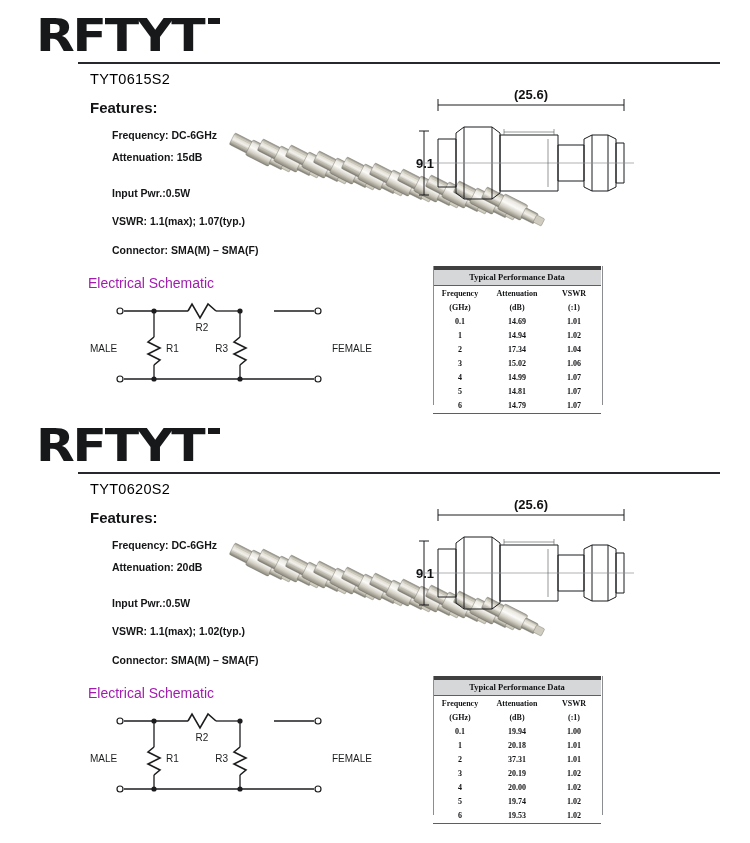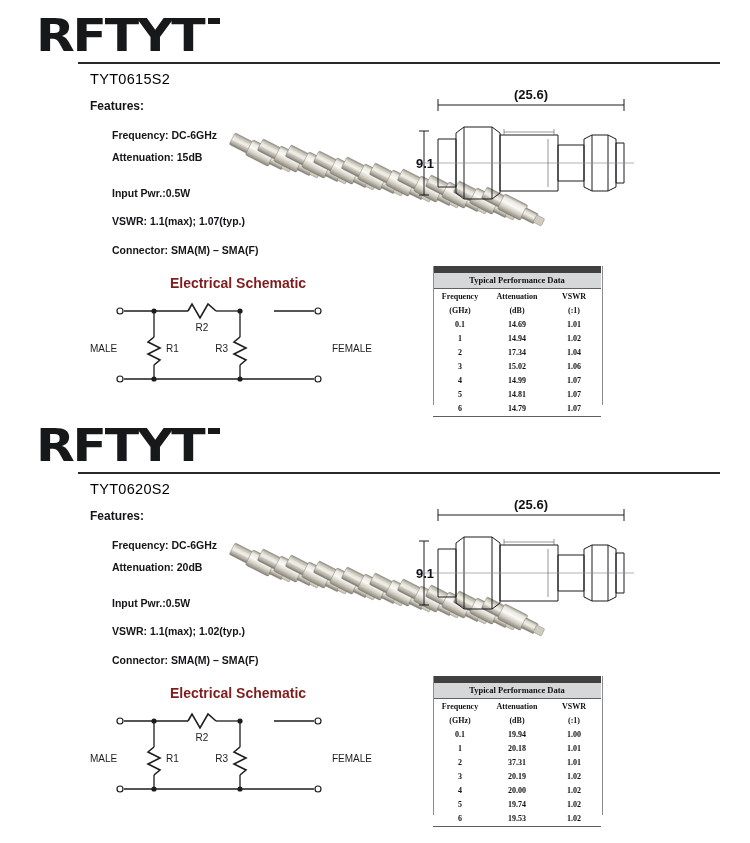--- a/index.html
+++ b/index.html
@@ -69,7 +69,7 @@
     position: absolute;
     left: 90px;
     top: 94px;
-    font-size: 12px;
+    font-size: 15px;
     font-weight: bold;
     color: #141517;
   }

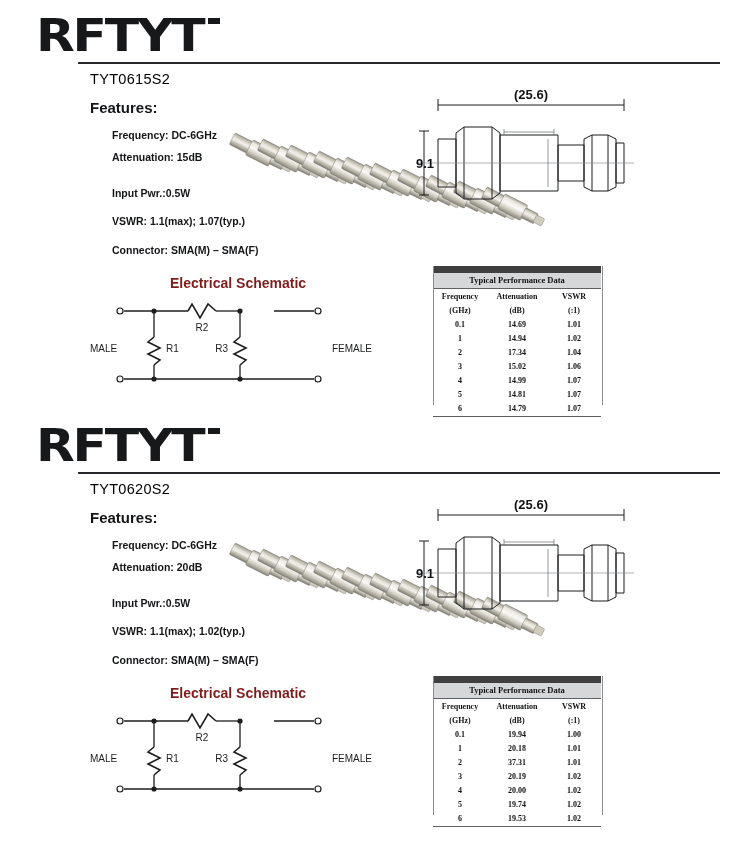--- a/index.html
+++ b/index.html
@@ -100,10 +100,9 @@
     left: 0;
     top: 0;
     width: 300px;
-    text-align: center;
     font-size: 14px;
-    font-weight: bold;
-    color: #7f1d1d;
+    font-weight: normal;
+    color: #a21caf;
   }
   .schematic-svg {
     position: absolute;

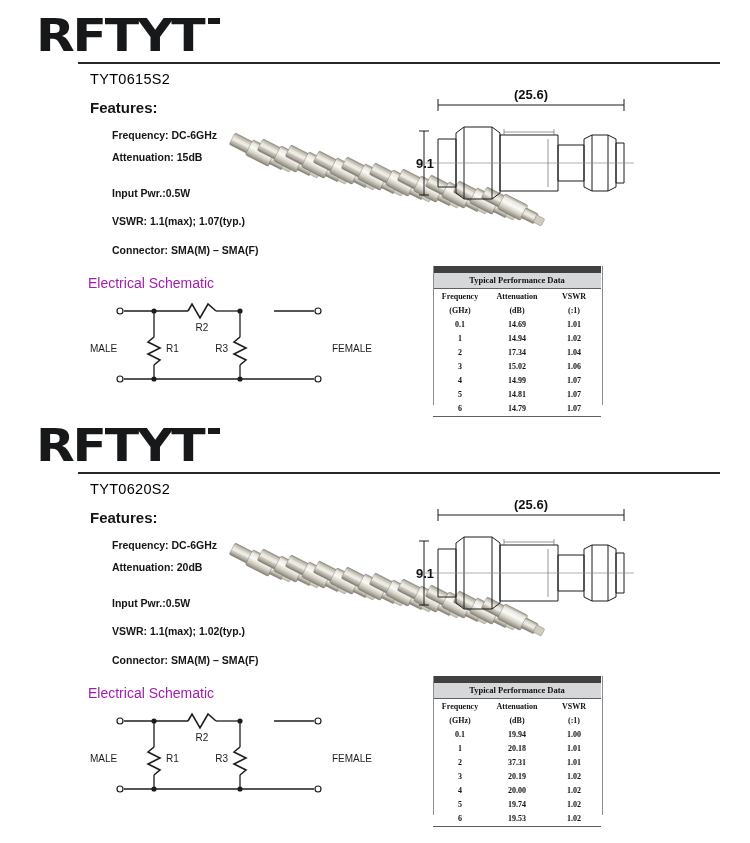--- a/index.html
+++ b/index.html
@@ -163,7 +163,7 @@
     background: #d6d7d9;
     font-size: 8.5px;
     line-height: 15px;
-    border-top: 7px solid #404040;
+    border-top: 4px solid #404040;
     border-bottom: 1px solid #5d5f62;
     margin-top: 12px;
   }

